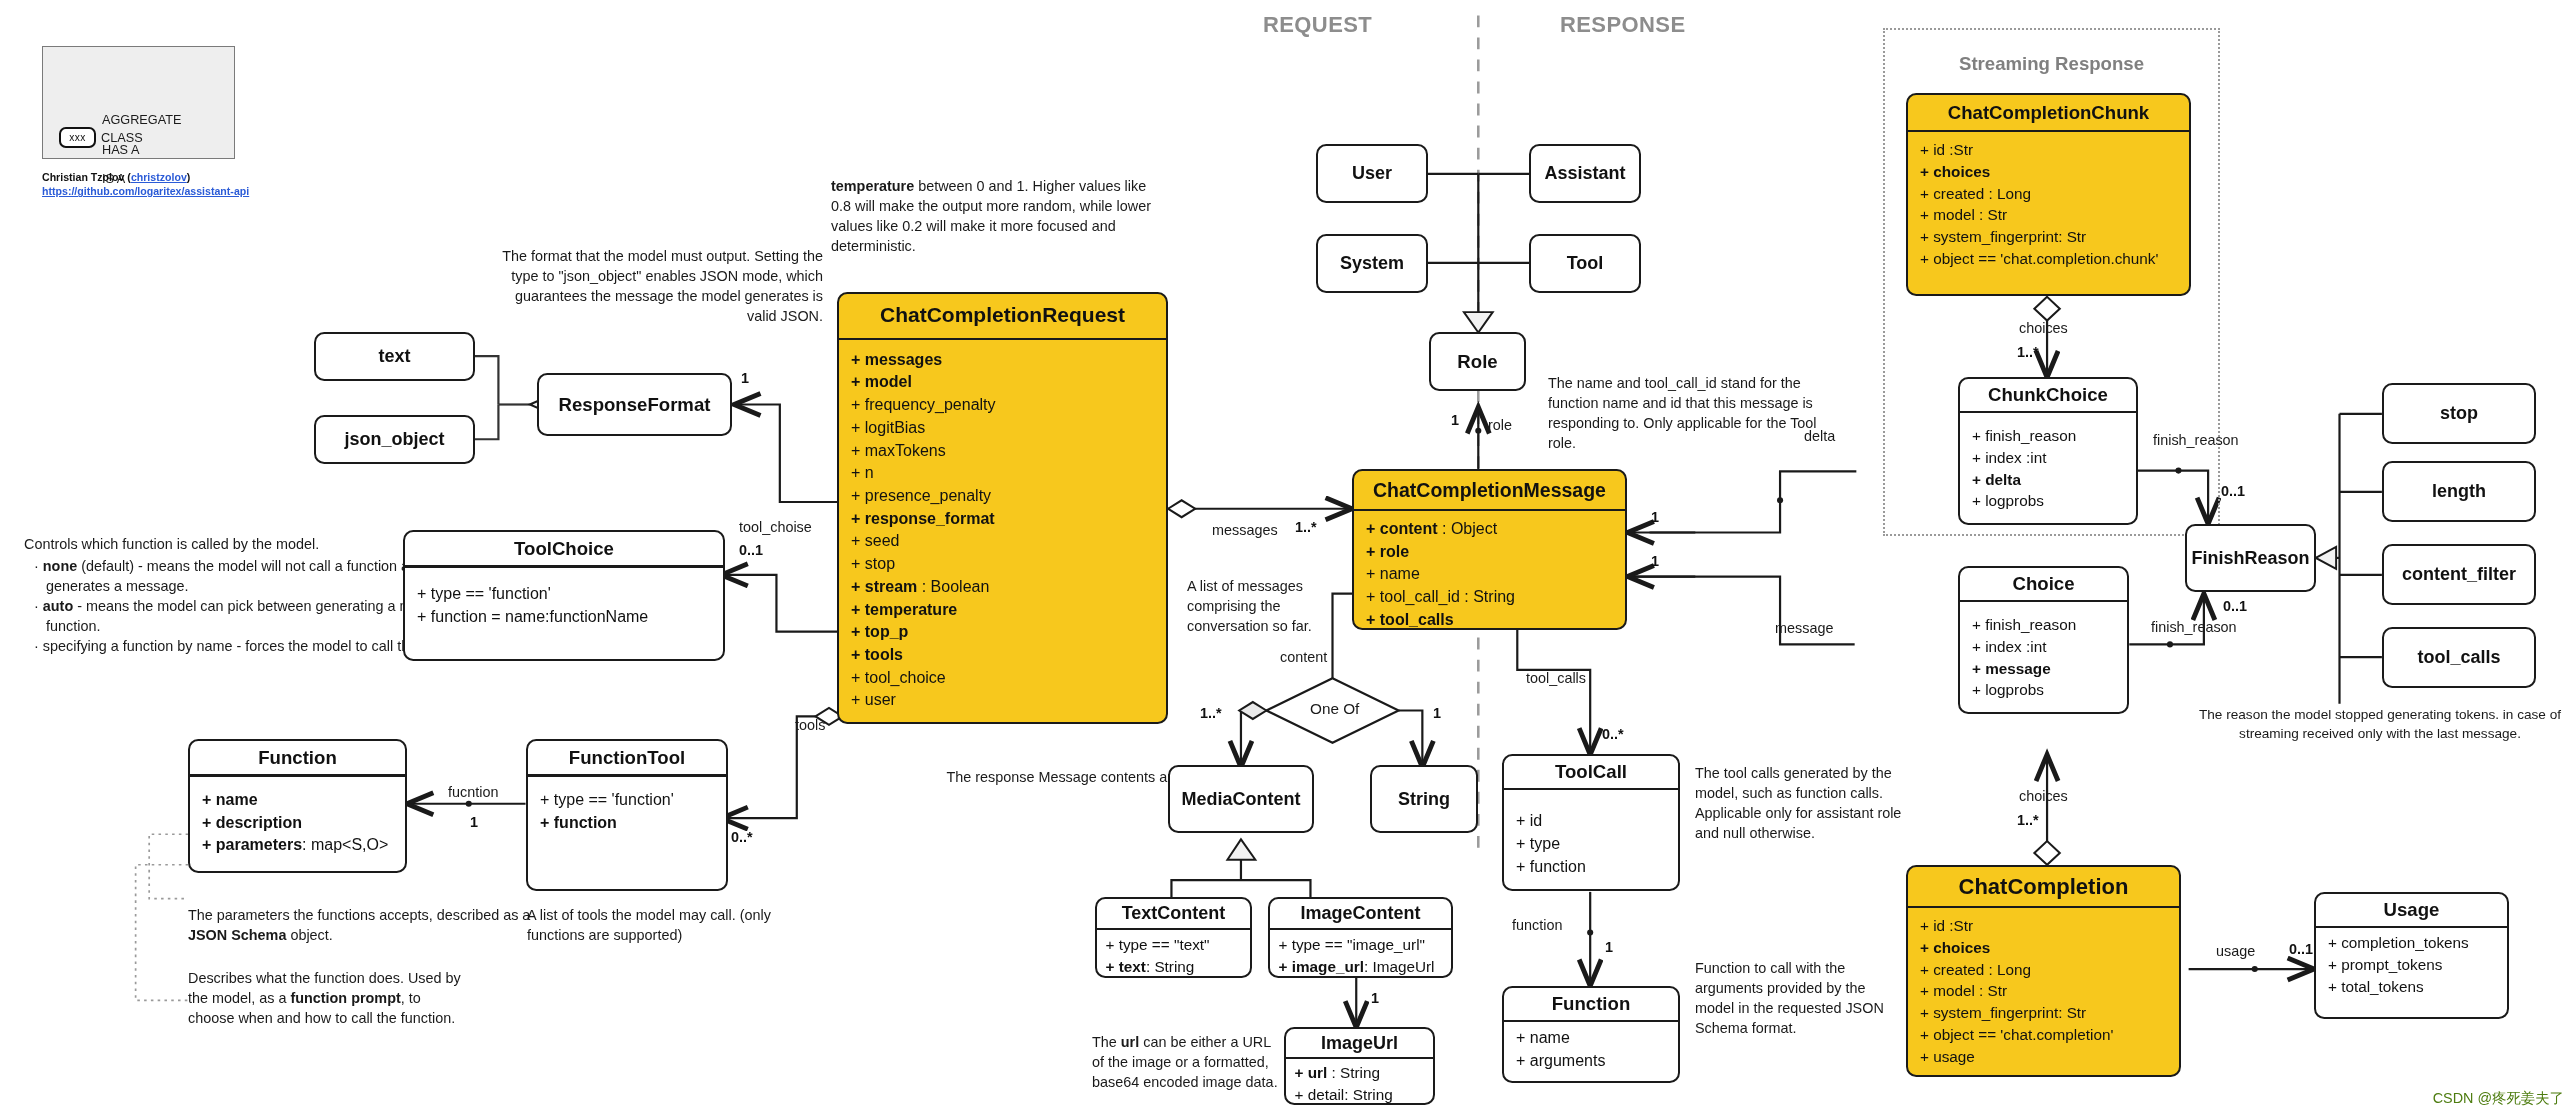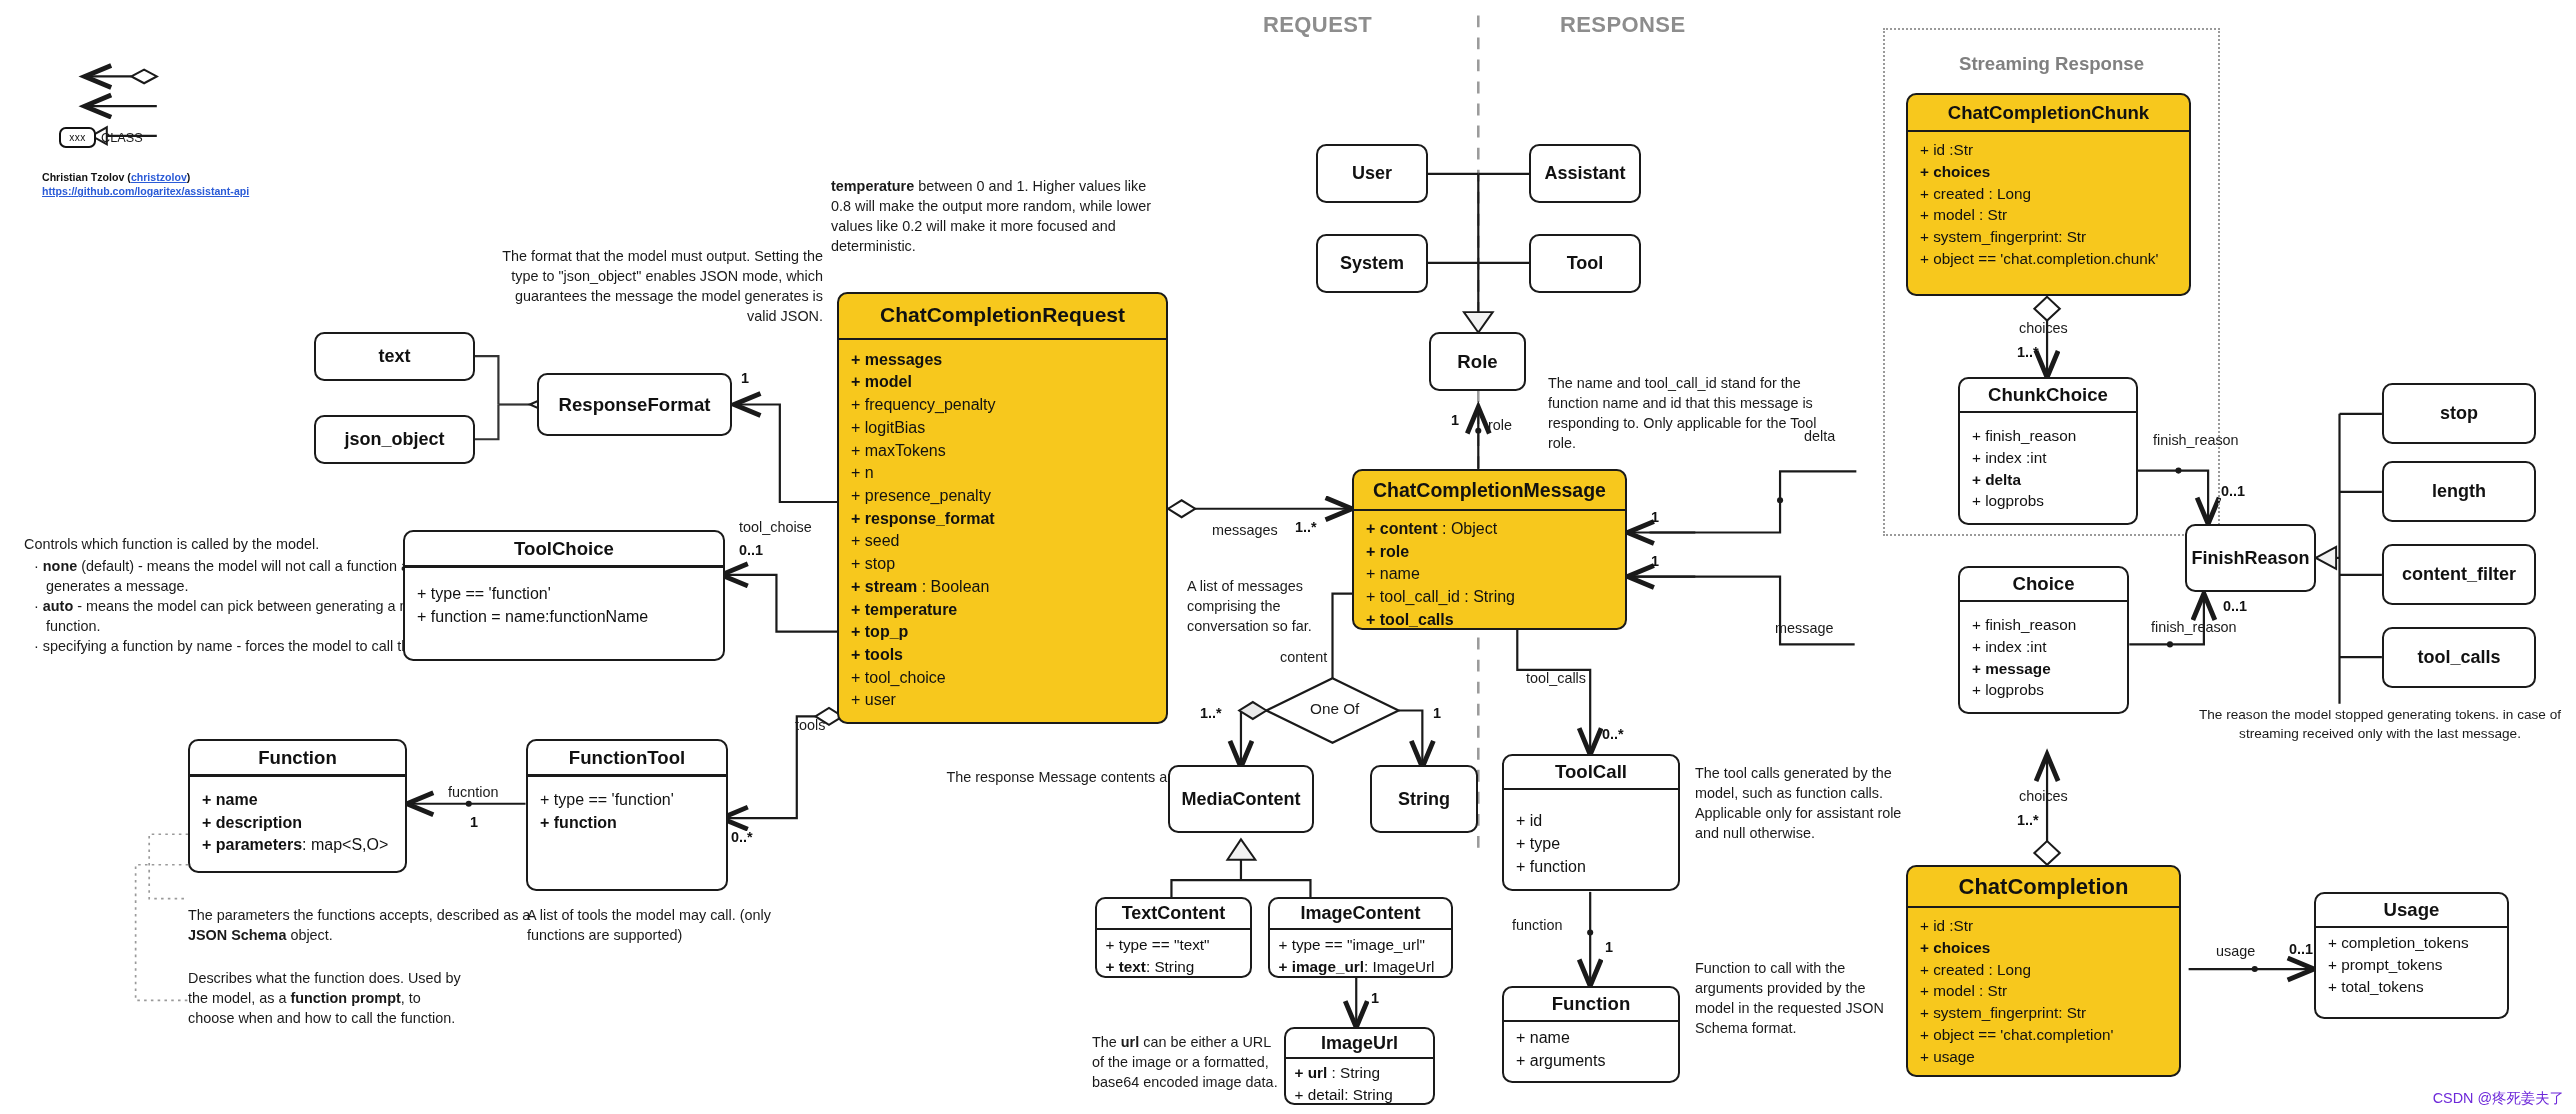--- a/index.html
+++ b/index.html
@@ -182,6 +182,12 @@
     <circle cx="2660" cy="1143" r="3.6" fill="#1a1a1a"></circle>
   </svg>
 
+  <div class="legend">
+    <span class="row" style="top:66px;">AGGREGATE</span>
+    <span class="row" style="top:96px;">HAS A</span>
+    <span class="row" style="top:125px;">IS A</span>
+
+  </div>
   <div class="legend" style="top:46px;background:transparent;border:none;pointer-events:none;">
     <div class="xxxbox">xxx</div>
     <span class="row" style="top:85px;">CLASS</span>

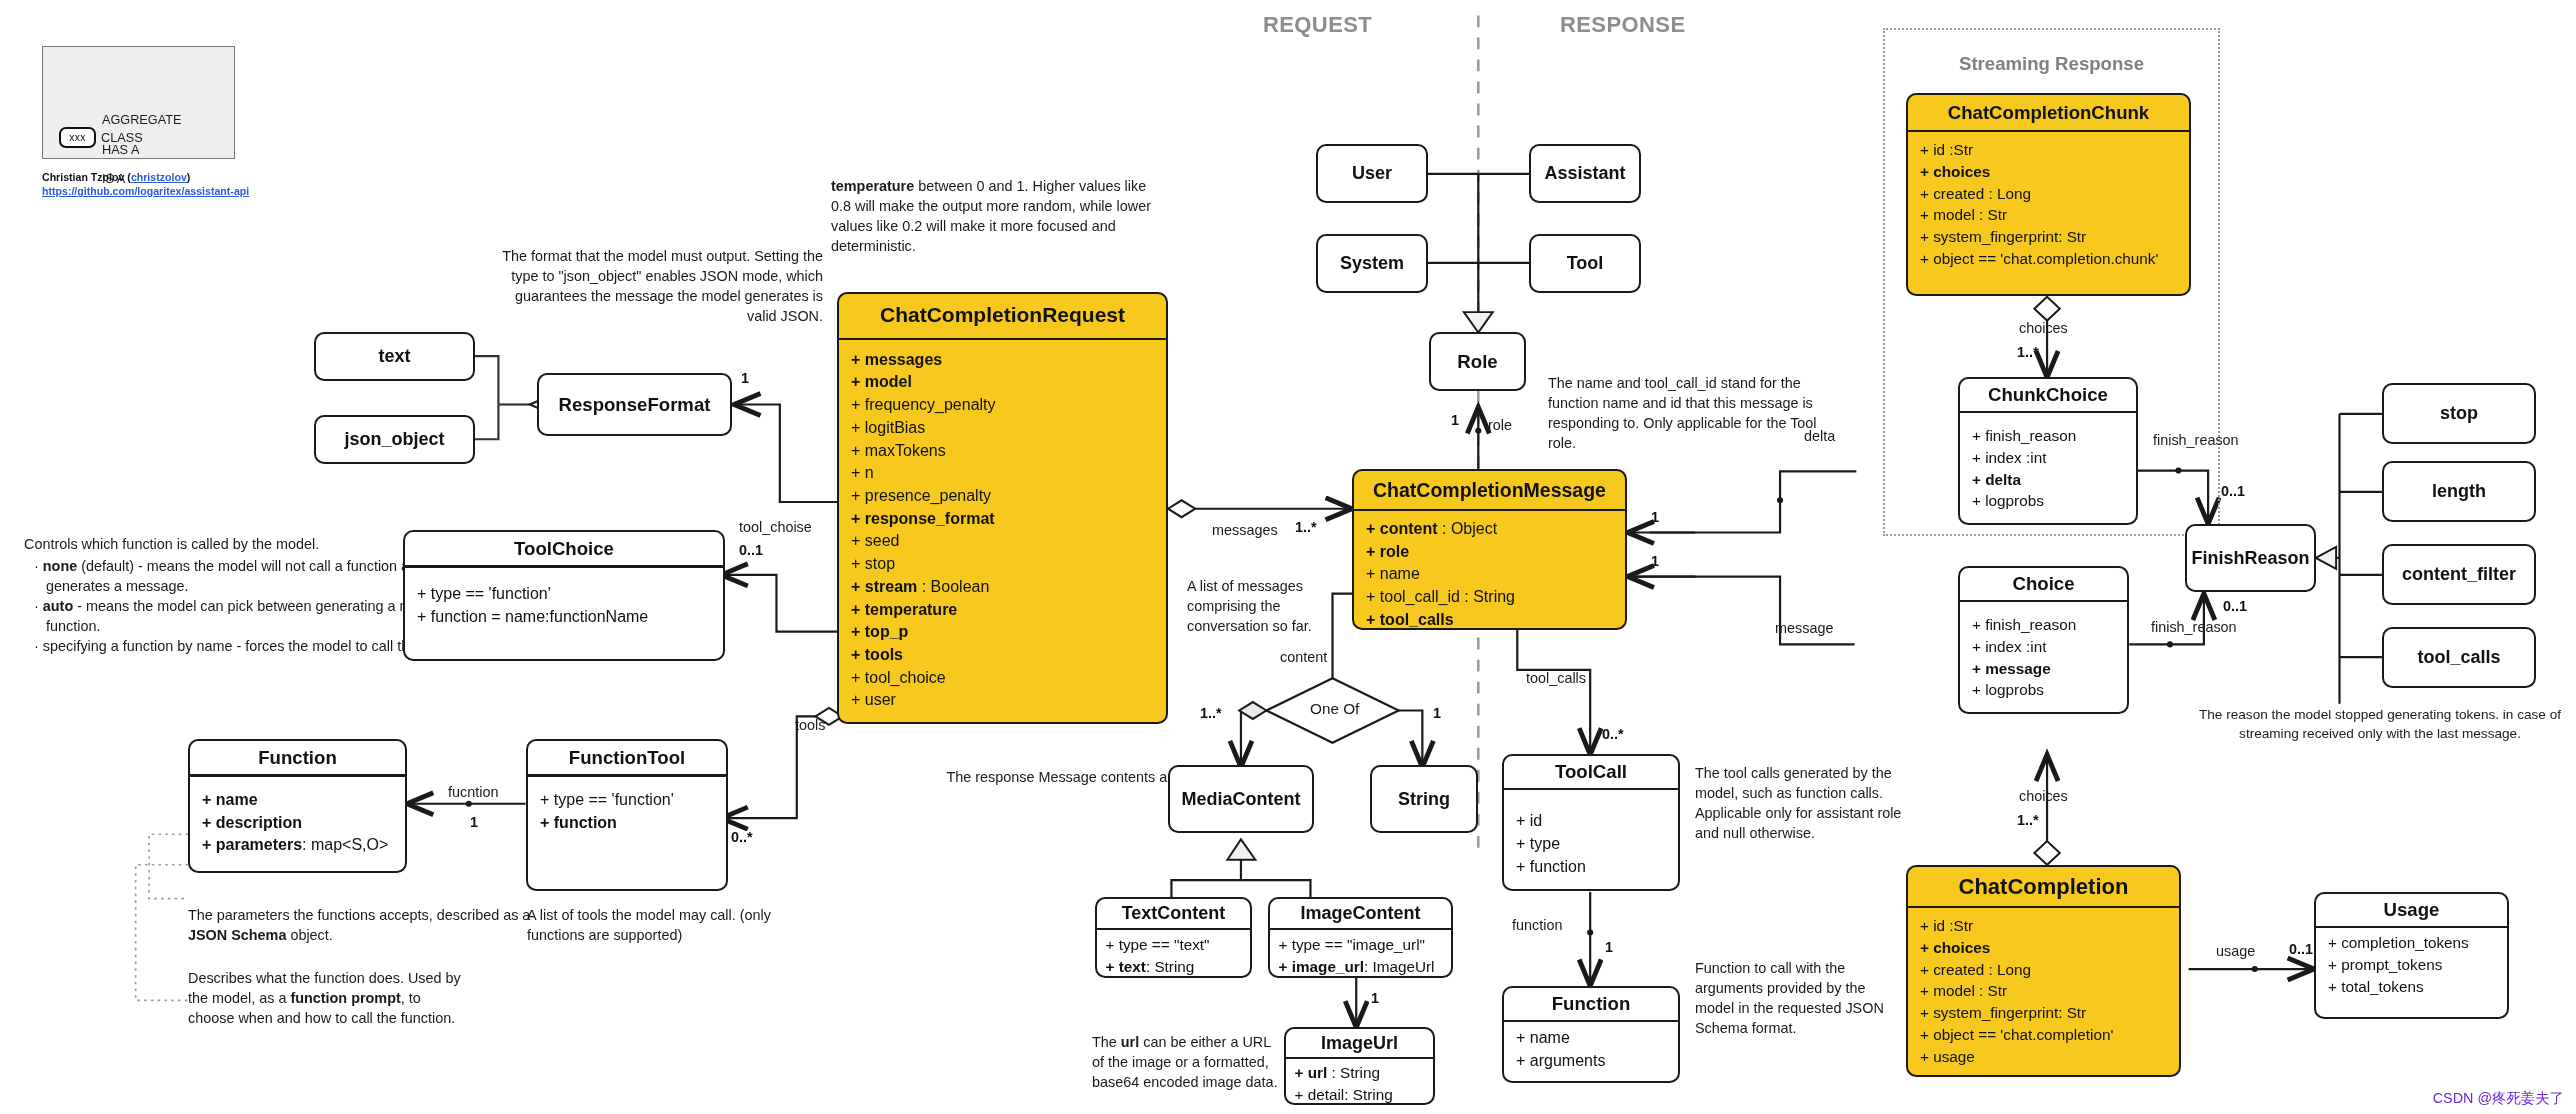--- a/index.html
+++ b/index.html
@@ -66,7 +66,7 @@
   .streamtitle{position:absolute;left:1883px;top:53px;width:337px;text-align:center;
     color:#808080;font-weight:bold;font-size:18.6px;}
 
-  .watermark{position:absolute;right:12px;bottom:6.8px;color:#6d28d9;font-size:14.4px;}
+  .watermark{position:absolute;right:12px;bottom:6.8px;color:#4d7c0f;font-size:14.4px;}
 </style>
 </head>
 <body>

